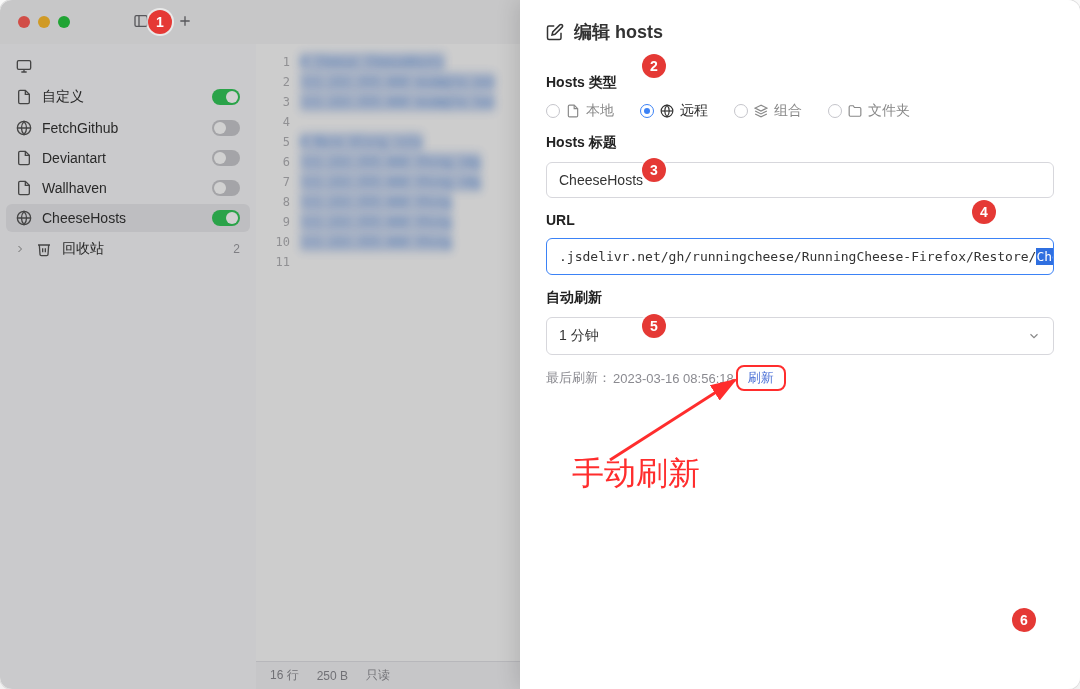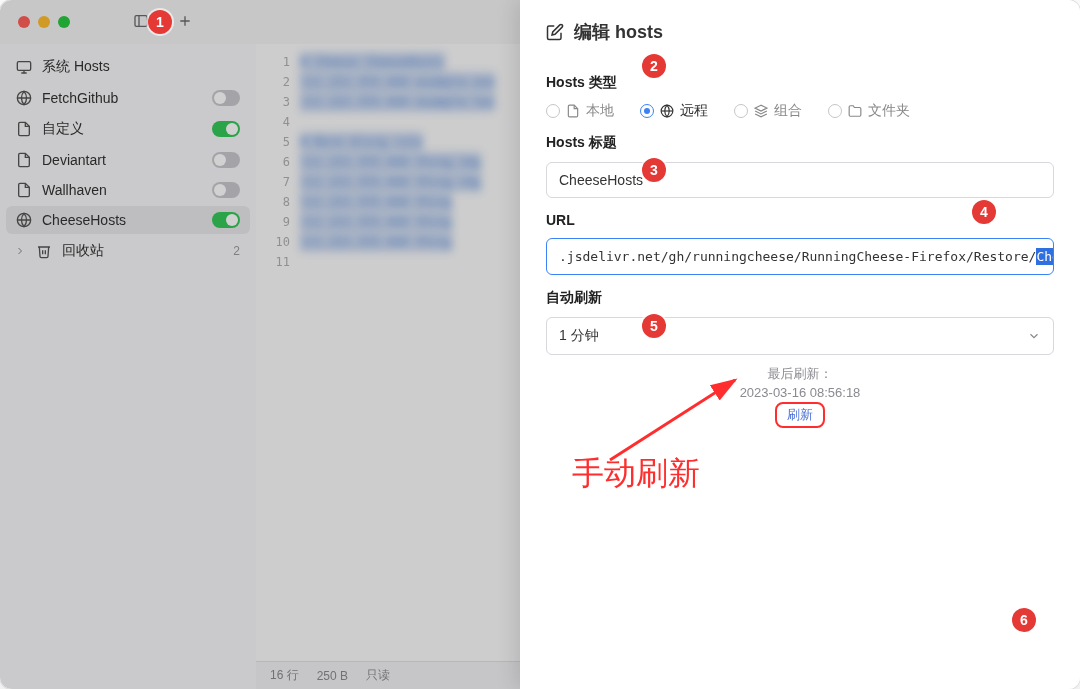--- a/index.html
+++ b/index.html
@@ -114,7 +114,6 @@
             <line x1="8" y1="21" x2="16" y2="21"></line>
             <line x1="12" y1="17" x2="12" y2="21"></line>
           </svg>
-        <span class="lbl">系统 Hosts</span>
       </div>
       <div class="side-item">
         <svg class="ic" viewBox="0 0 24 24" fill="none" stroke="currentColor" stroke-width="2">

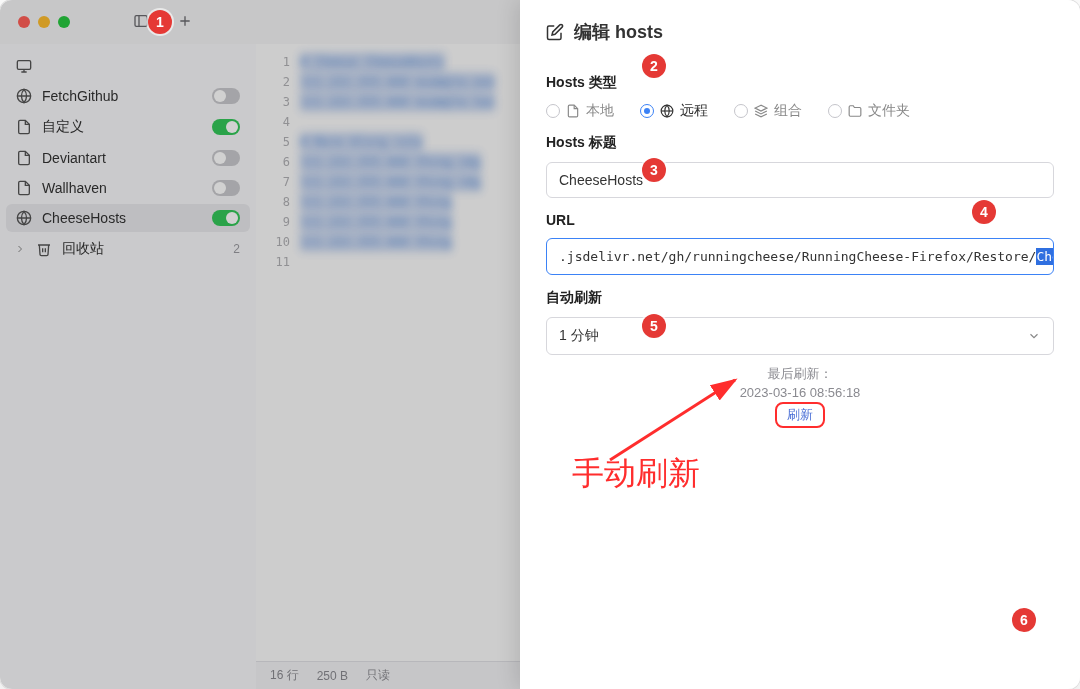--- a/index.html
+++ b/index.html
@@ -117,20 +117,20 @@
       </div>
       <div class="side-item">
         <svg class="ic" viewBox="0 0 24 24" fill="none" stroke="currentColor" stroke-width="2">
+            <path d="M14 2H6a2 2 0 0 0-2 2v16a2 2 0 0 0 2 2h12a2 2 0 0 0 2-2V8z"></path>
+            <polyline points="14 2 14 8 20 8"></polyline>
+          </svg>
+        <span class="lbl">自定义</span>
+        <div class="tog on"></div>
+      </div>
+      <div class="side-item">
+        <svg class="ic" viewBox="0 0 24 24" fill="none" stroke="currentColor" stroke-width="2">
             <circle cx="12" cy="12" r="10"></circle>
             <line x1="2" y1="12" x2="22" y2="12"></line>
             <path d="M12 2a15 15 0 0 1 0 20a15 15 0 0 1 0-20z"></path>
           </svg>
         <span class="lbl">FetchGithub</span>
         <div class="tog"></div>
-      </div>
-      <div class="side-item">
-        <svg class="ic" viewBox="0 0 24 24" fill="none" stroke="currentColor" stroke-width="2">
-            <path d="M14 2H6a2 2 0 0 0-2 2v16a2 2 0 0 0 2 2h12a2 2 0 0 0 2-2V8z"></path>
-            <polyline points="14 2 14 8 20 8"></polyline>
-          </svg>
-        <span class="lbl">自定义</span>
-        <div class="tog on"></div>
       </div>
       <div class="side-item">
         <svg class="ic" viewBox="0 0 24 24" fill="none" stroke="currentColor" stroke-width="2">

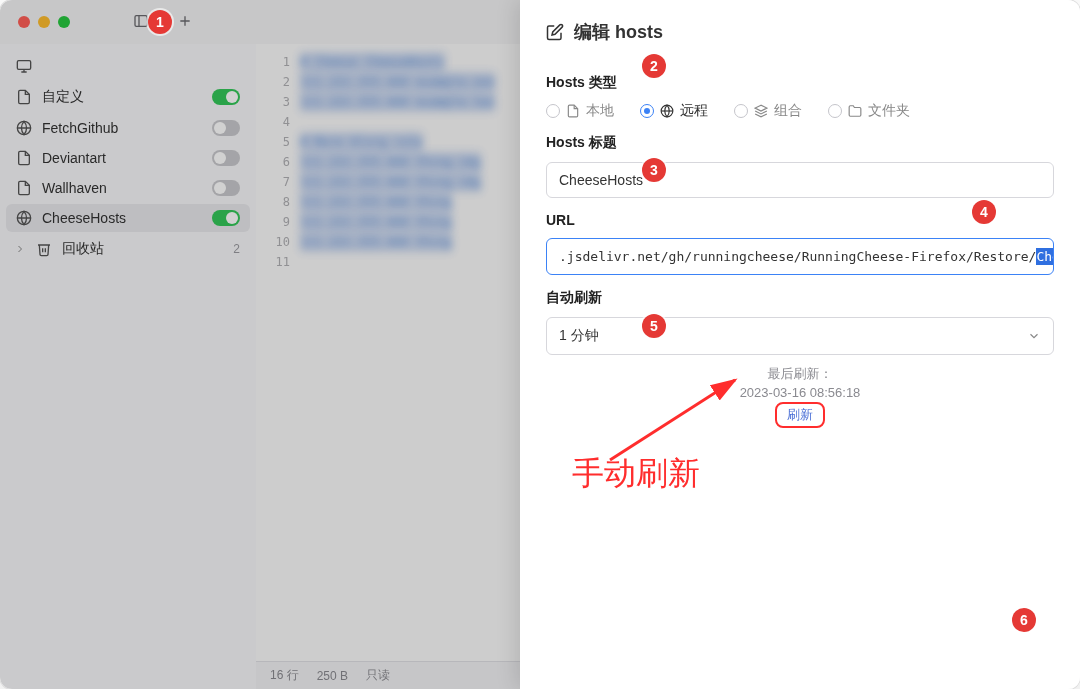--- a/index.html
+++ b/index.html
@@ -63,7 +63,7 @@
 .input.url-wrap { display: flex; align-items: center; overflow: hidden; white-space: nowrap; }
 .select { width: 100%; border: 1px solid #d7d7dc; border-radius: 6px; padding: 9px 12px; font-size: 14px; color: #333; background: #fff; display: flex; justify-content: space-between; align-items: center; cursor: pointer; }
 .select svg { width: 14px; height: 14px; color: #888; }
-.last-refresh { margin-top: 10px; font-size: 13px; color: #8a8a90; display: flex; align-items: center; gap: 2px; flex-direction: column; }
+.last-refresh { margin-top: 10px; font-size: 13px; color: #8a8a90; display: flex; align-items: center; gap: 2px; }
 .refresh-btn-box { border: 2px solid #ff2d2d; border-radius: 8px; padding: 2px 10px; color: #4a6fd6; cursor: pointer; }
 
 .panel-footer { padding: 16px 26px 24px 26px; display: flex; align-items: center; }

